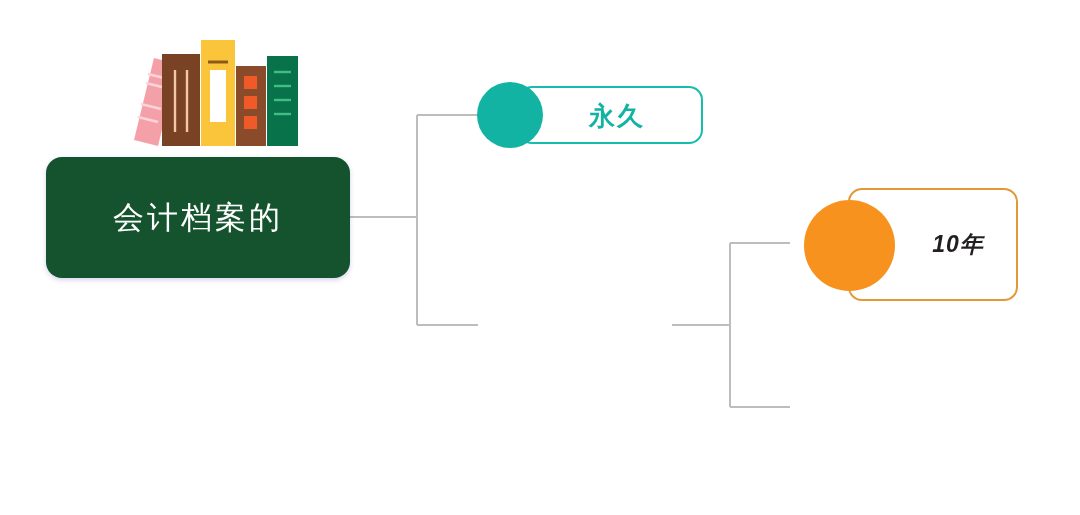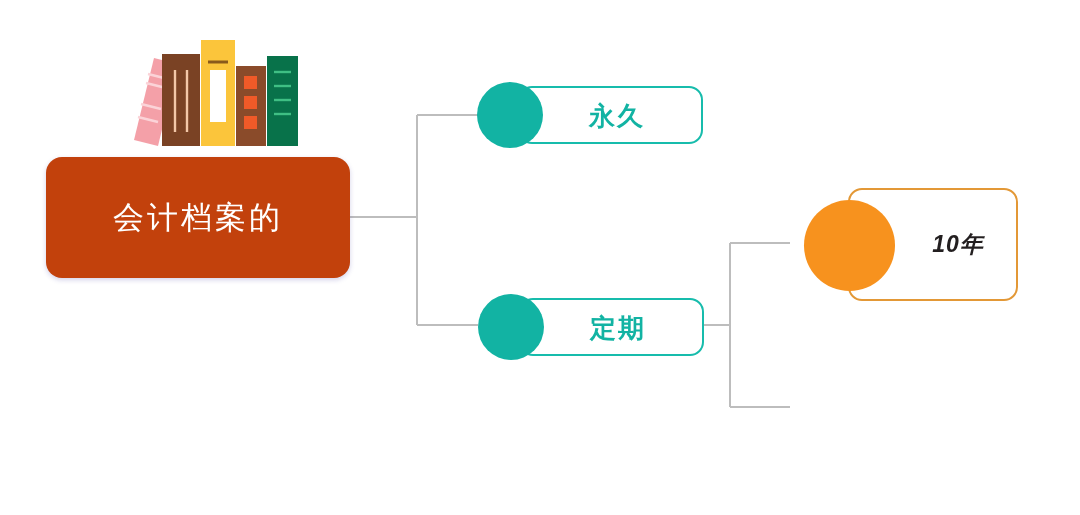--- a/index.html
+++ b/index.html
@@ -45,7 +45,7 @@
     top: 157px;
     width: 304px;
     height: 121px;
-    background: #c2410c;
+    background: #14532d;
     border-radius: 16px;
     box-shadow: 0 2px 5px rgba(60,50,160,0.22);
     display: flex;

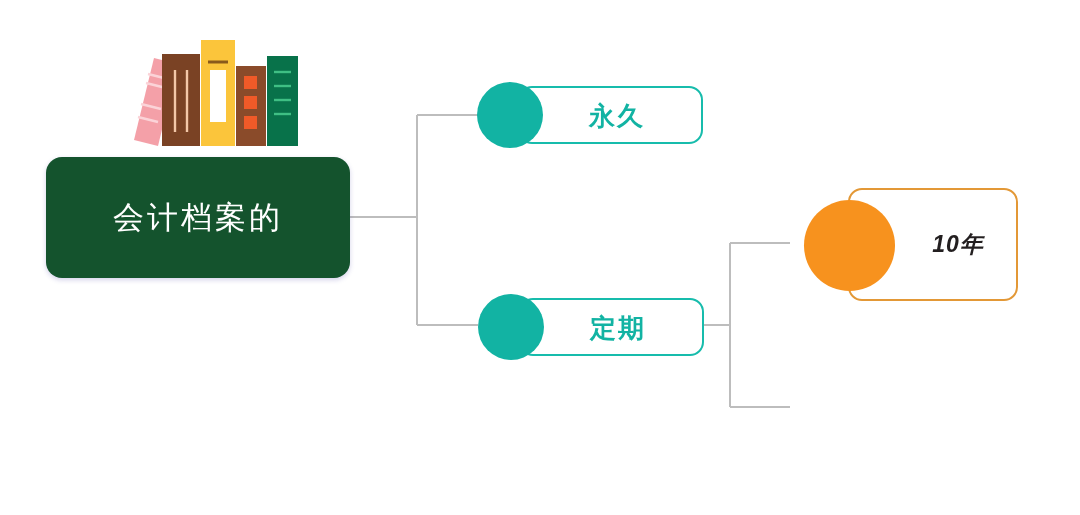--- a/index.html
+++ b/index.html
@@ -221,11 +221,6 @@
     <div class="teal-label">永久</div>
   </div>
 
-  <div id="node-periodic" class="teal-node">
-    <div class="teal-pill"></div>
-    <div class="teal-circle"></div>
-    <div class="teal-label">定期</div>
-  </div>
 
   <div id="node-ten" class="orange-node">
     <div class="orange-rect"></div>

